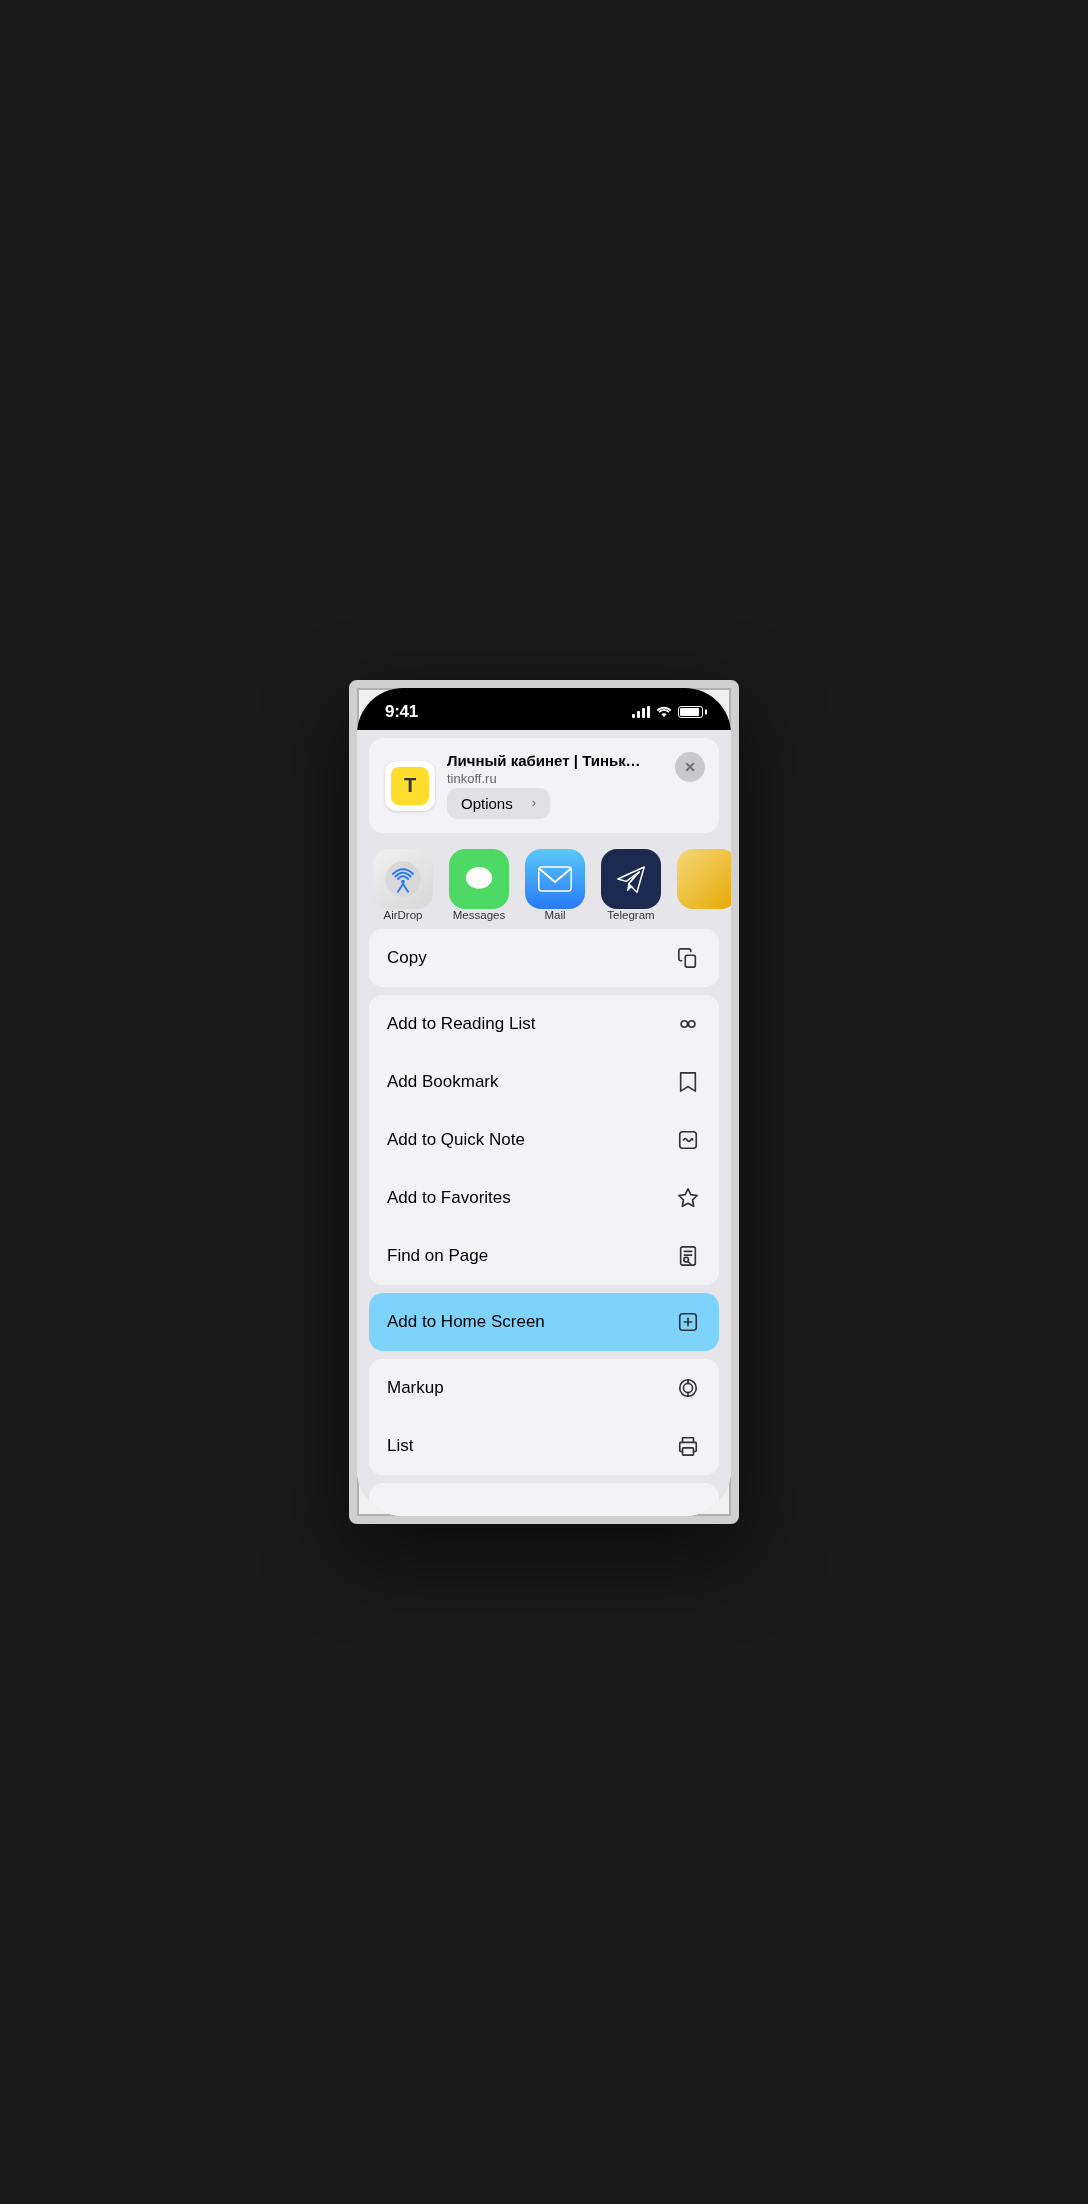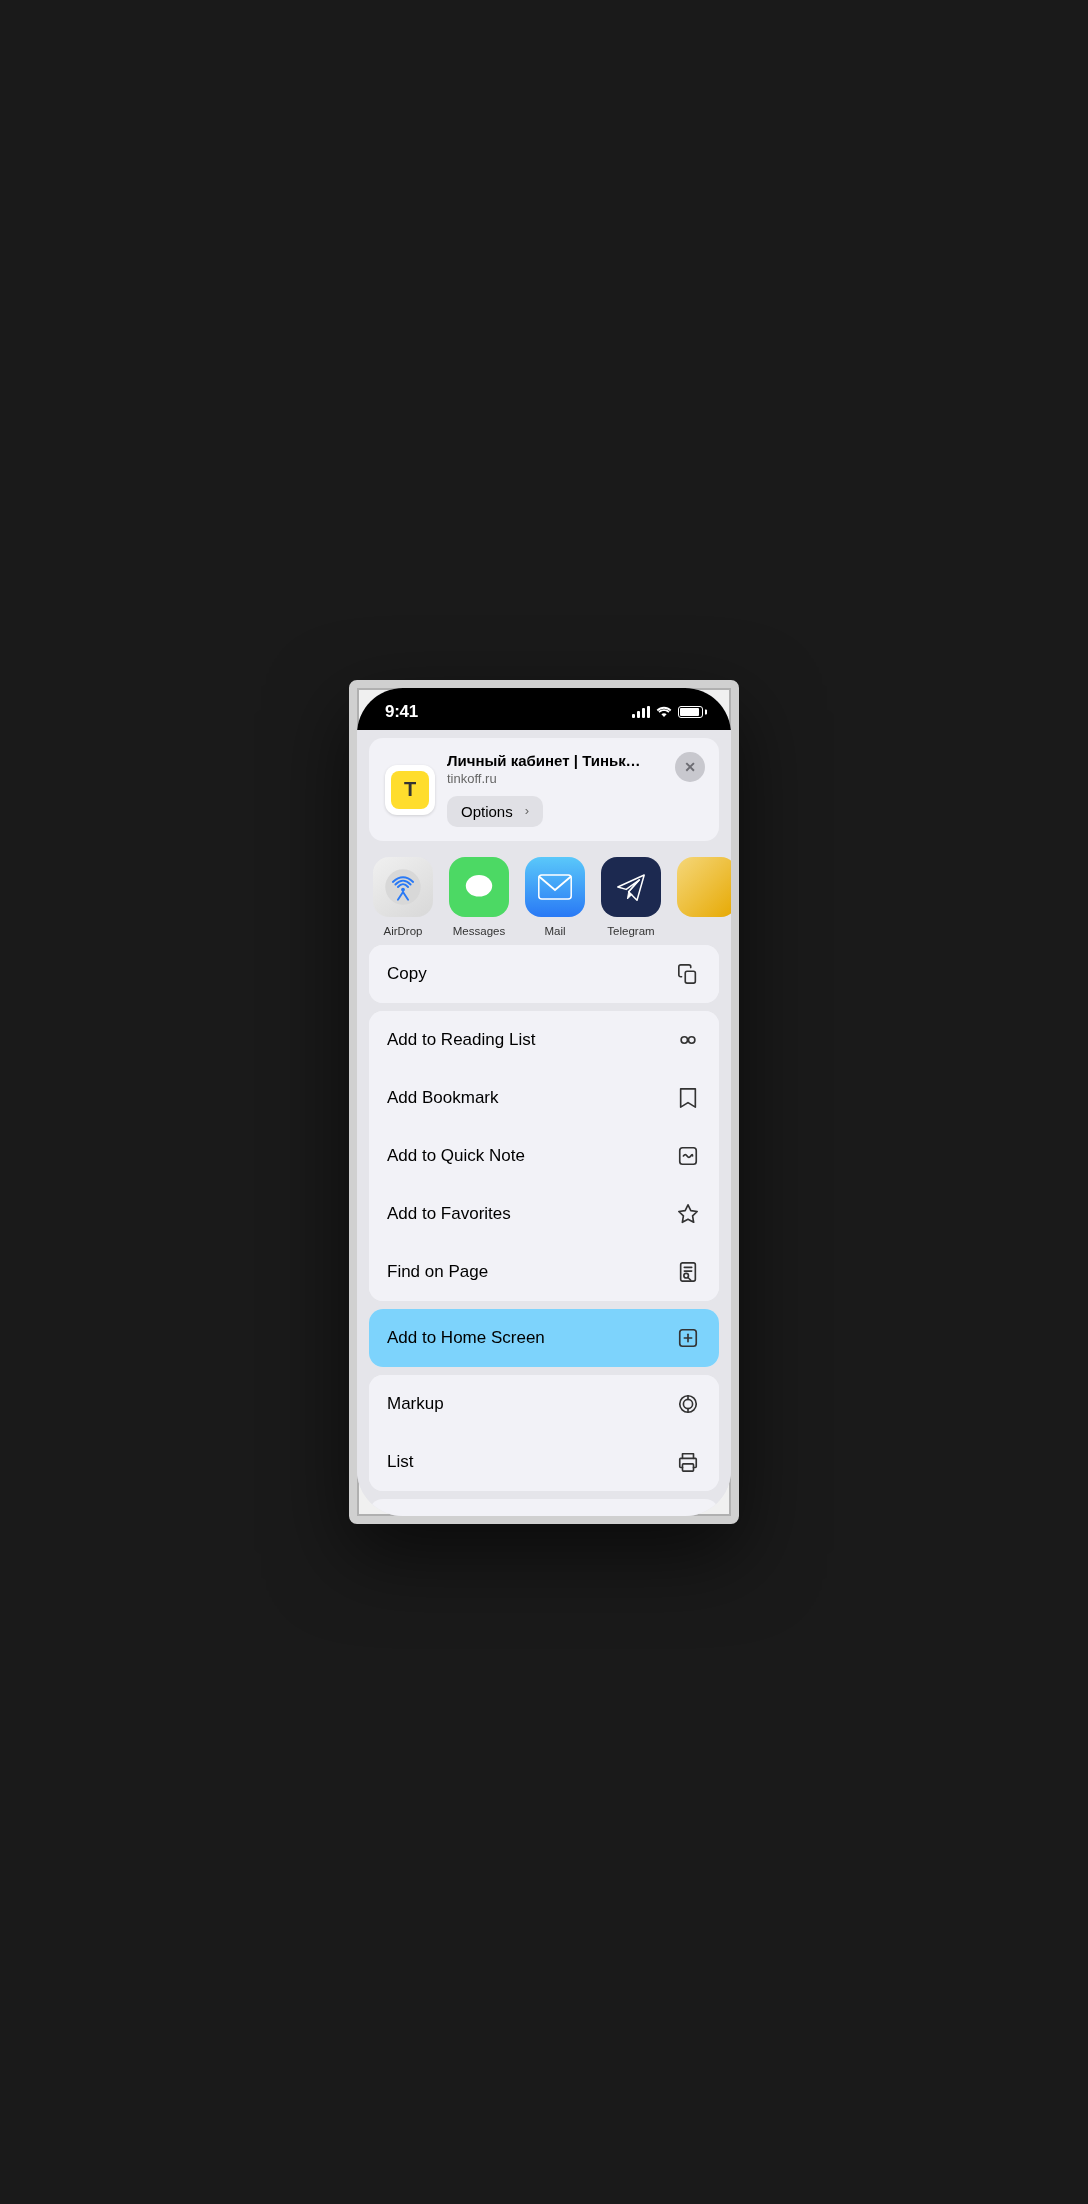--- a/index.html
+++ b/index.html
@@ -188,8 +188,7 @@
       cursor: pointer;
       display: flex;
       align-items: flex-start;
-      gap: 12px;
-      margin-top: 8px;
+      gap: 19px;
     }
 
     .options-chevron {

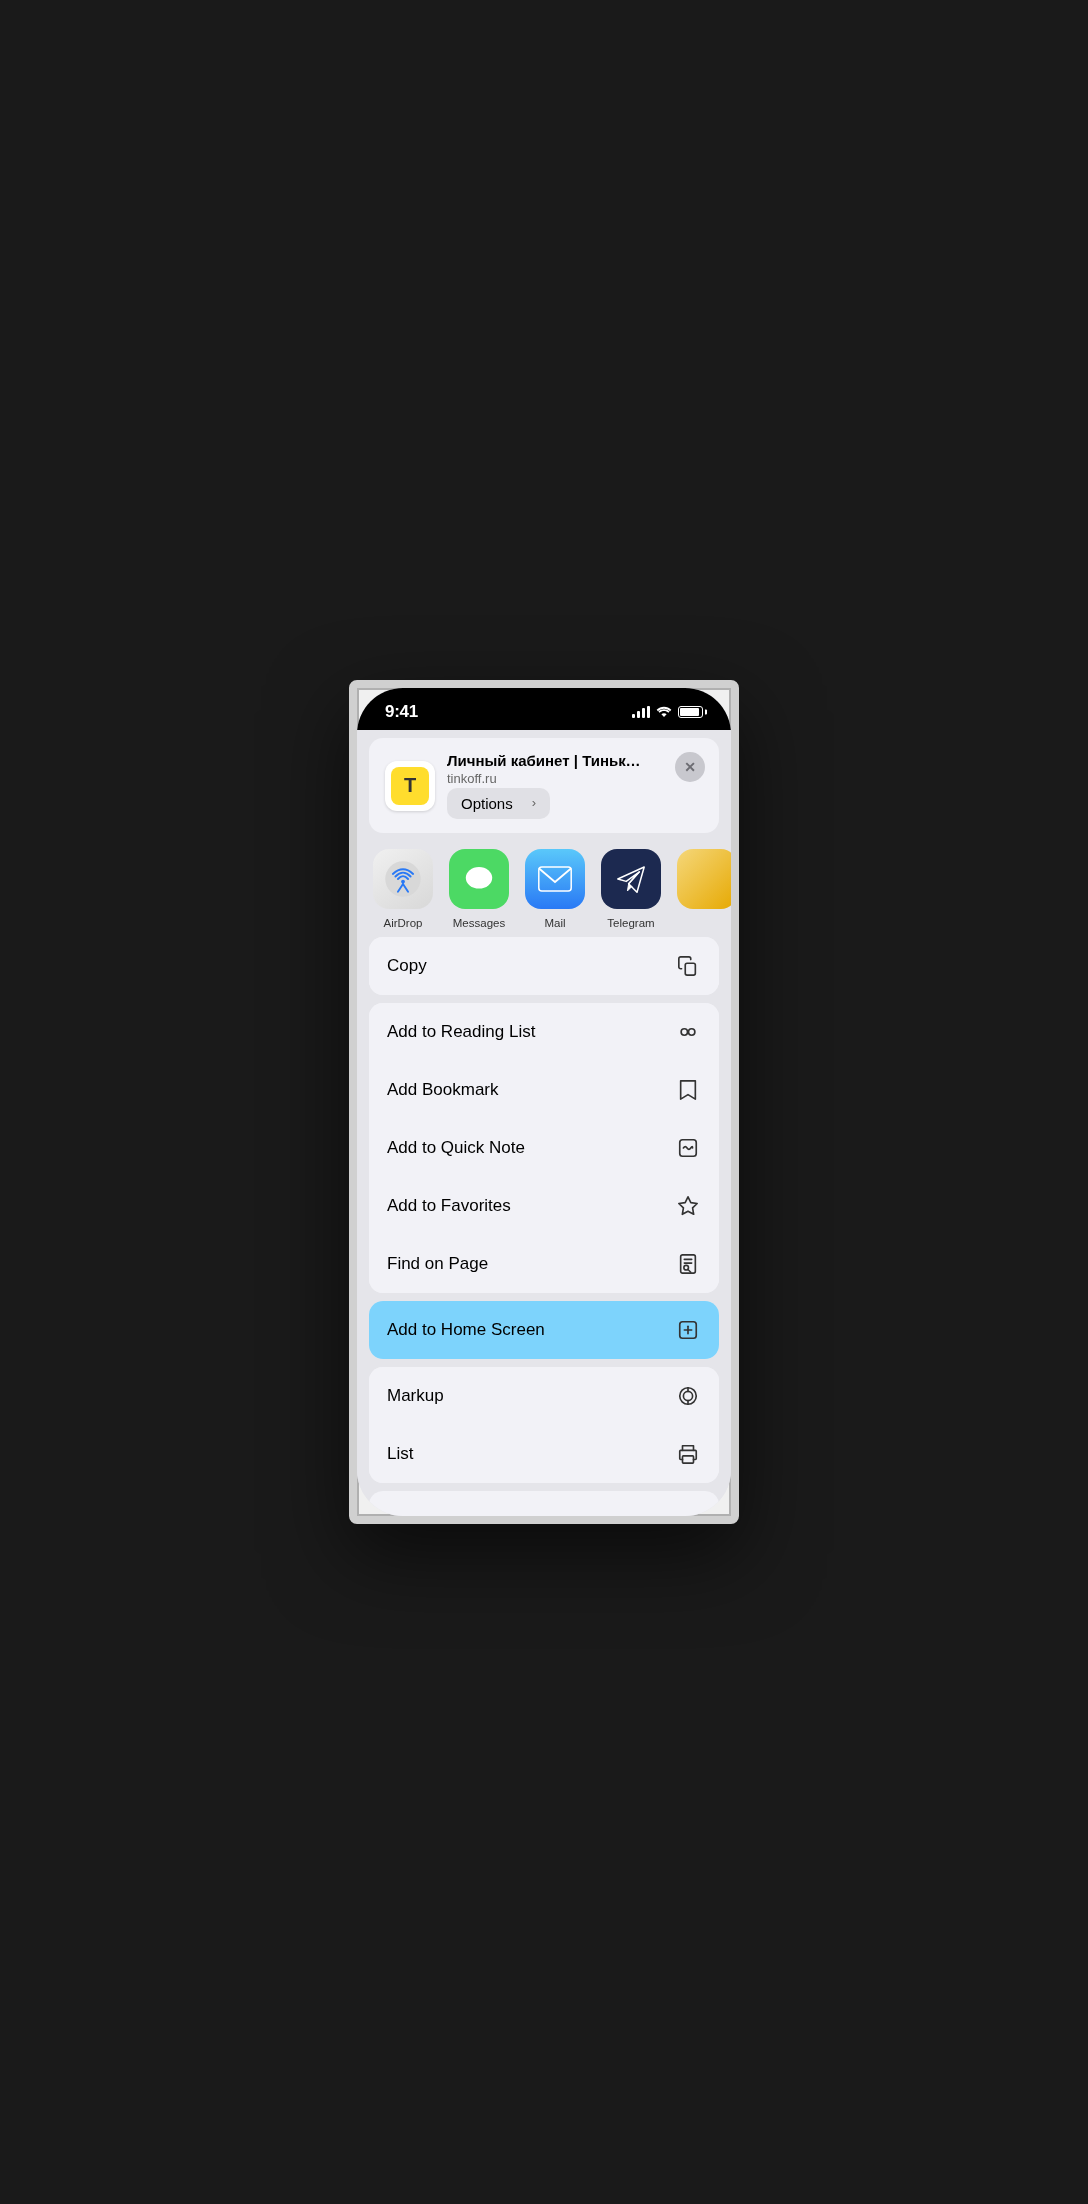--- a/index.html
+++ b/index.html
@@ -236,7 +236,6 @@
       display: flex;
       flex-direction: column;
       align-items: center;
-      gap: 8px;
       cursor: pointer;
       flex-shrink: 0;
     }

